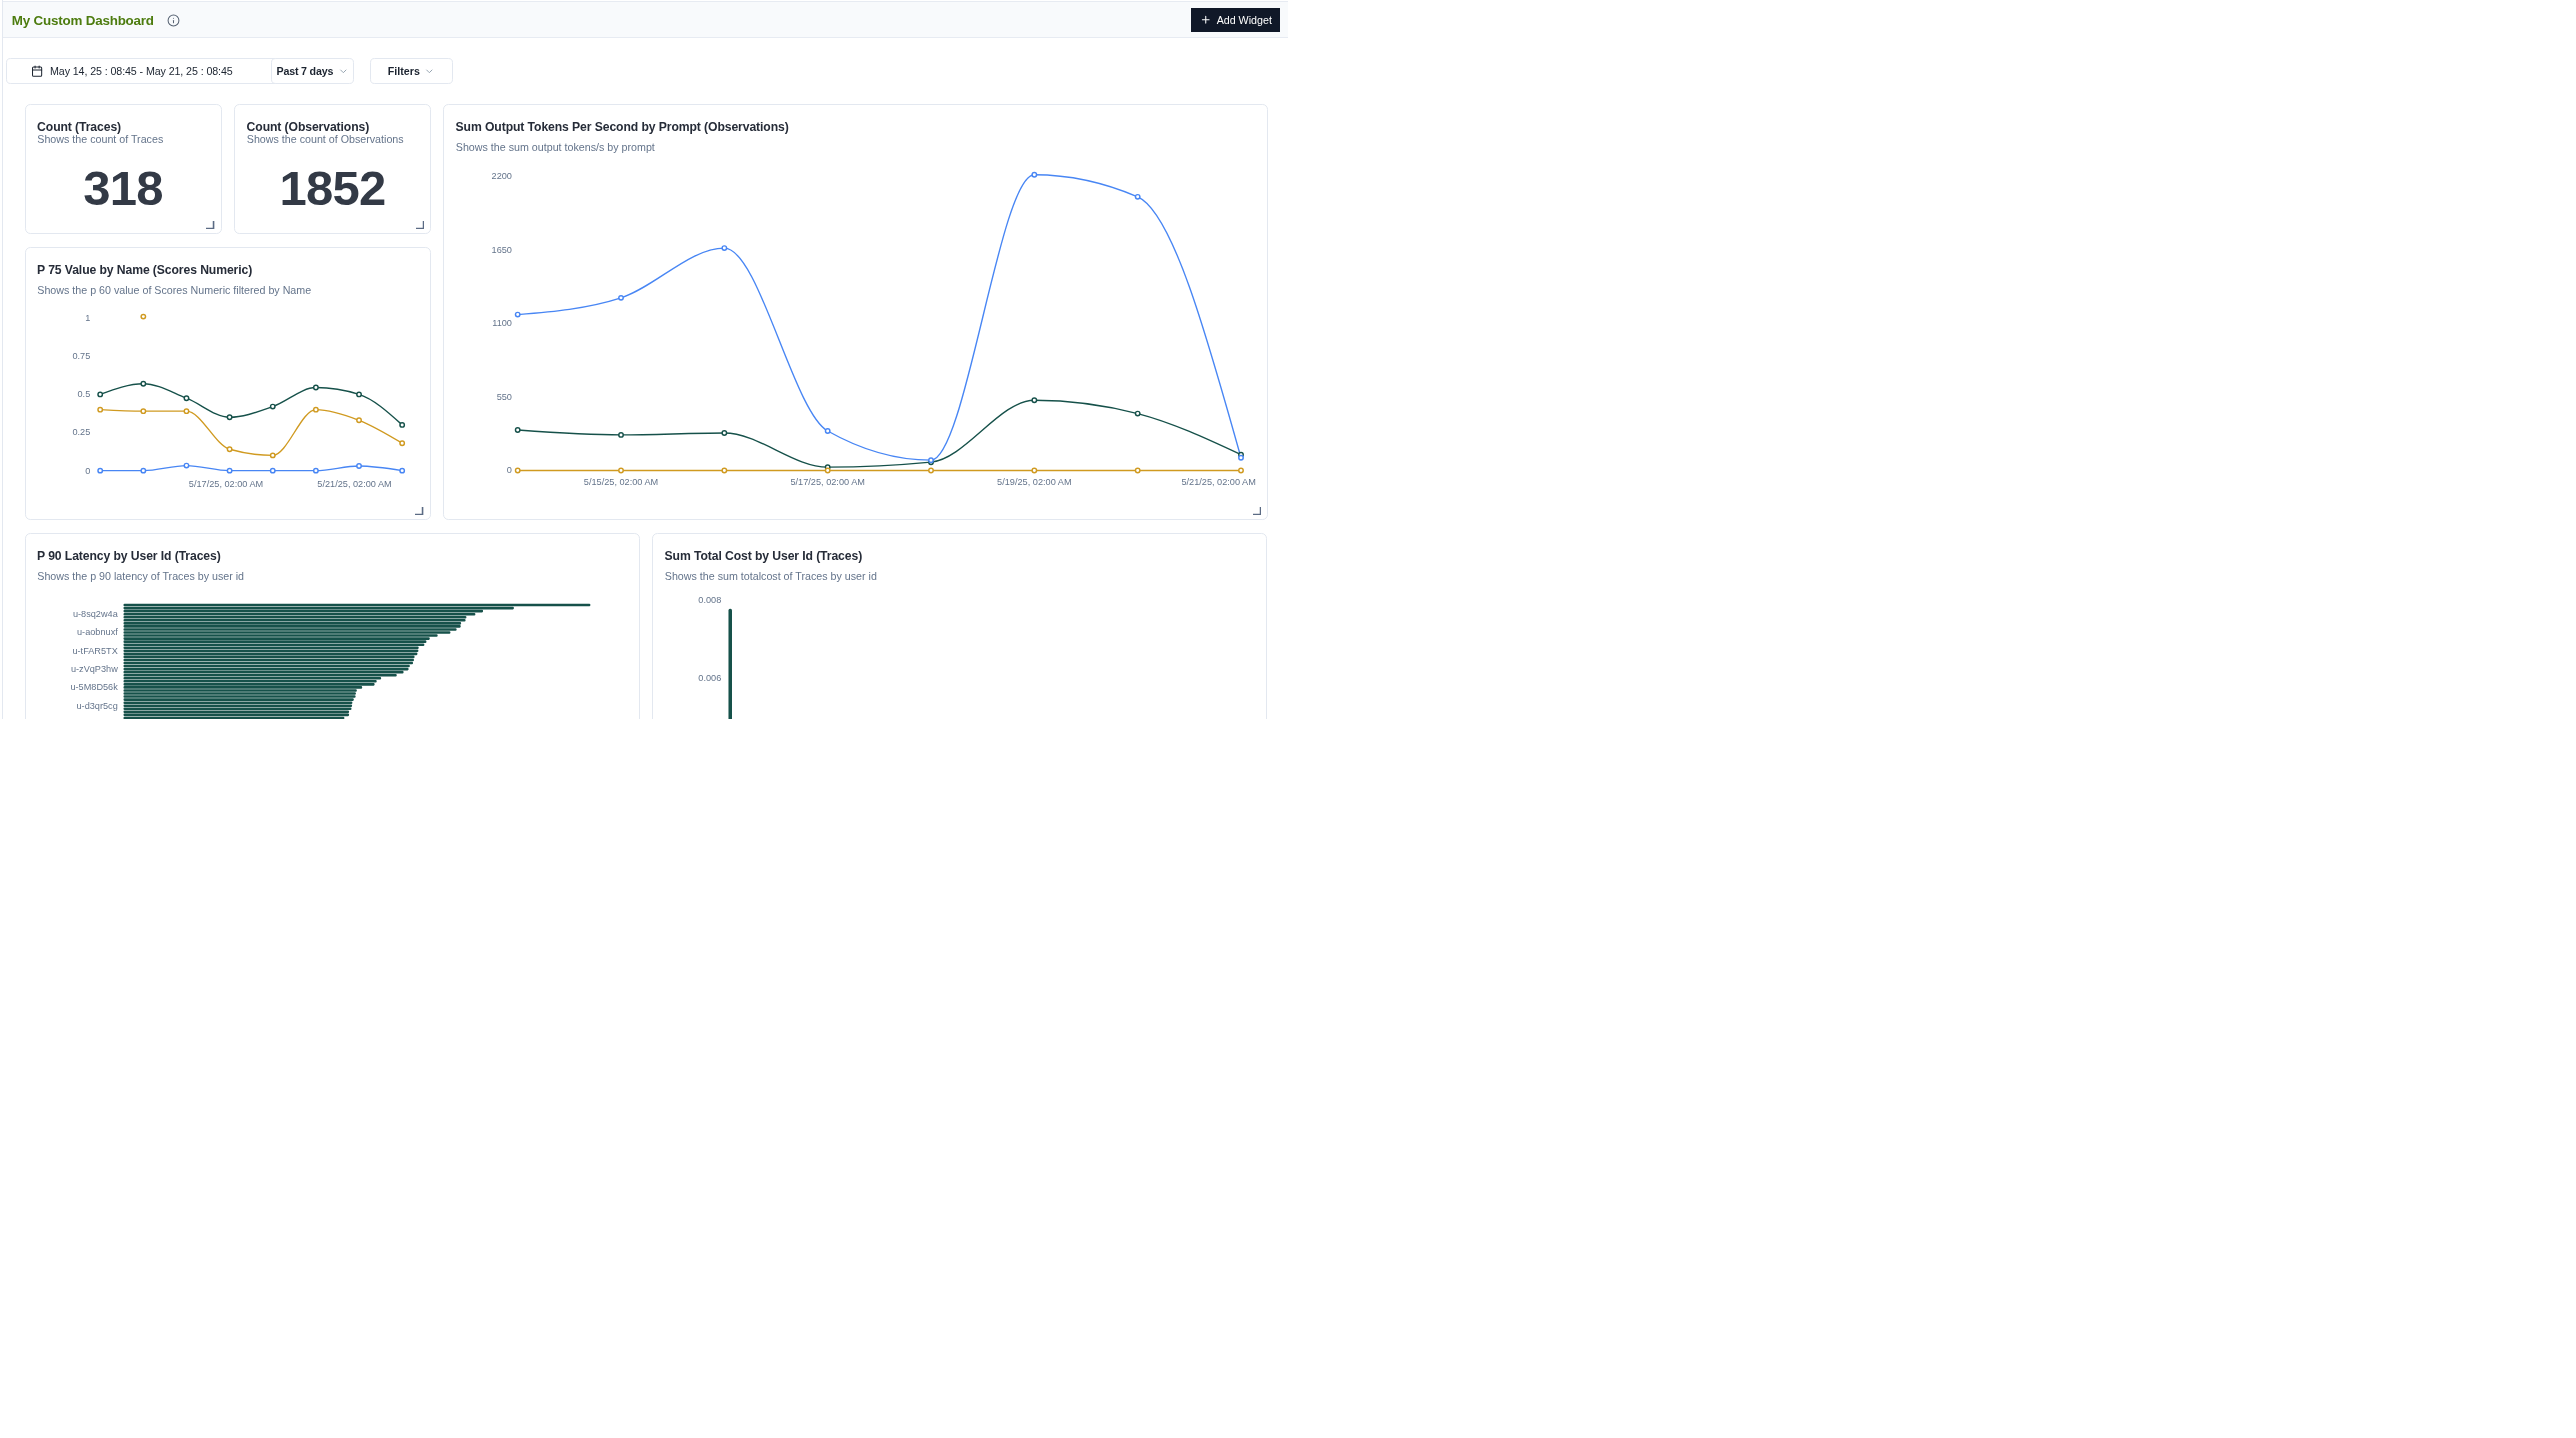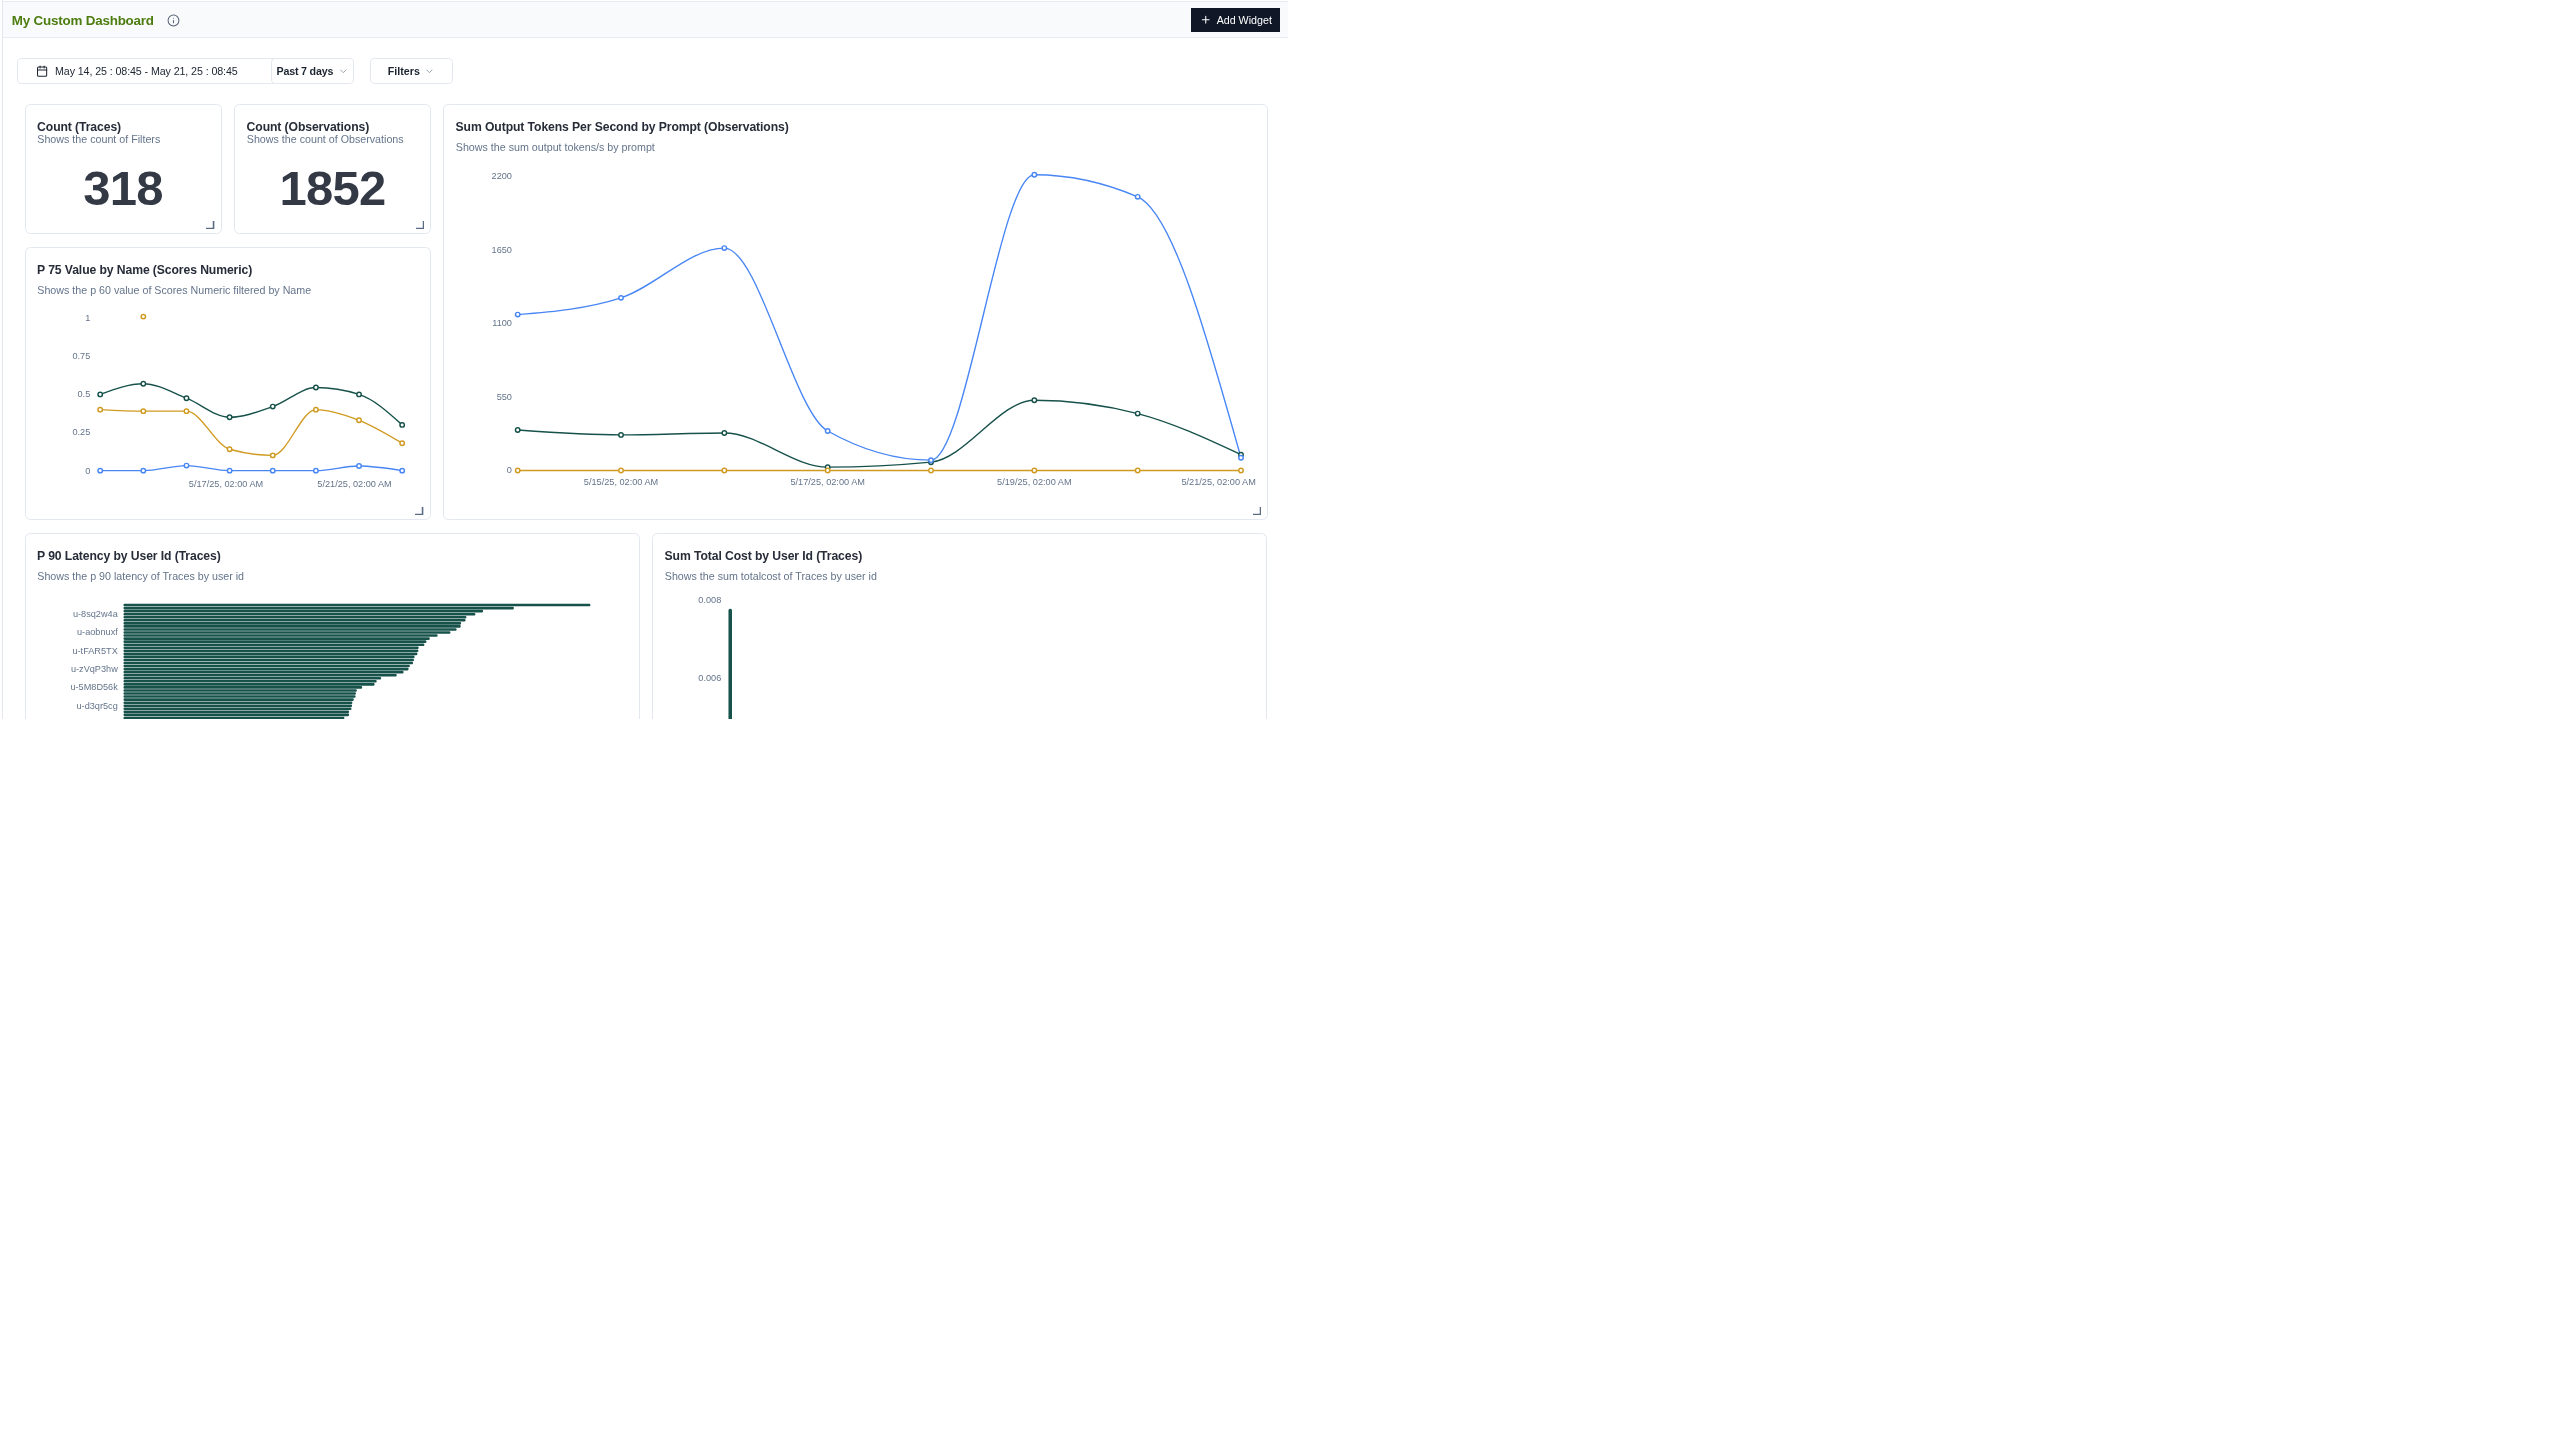--- a/index.html
+++ b/index.html
@@ -28,7 +28,7 @@
       <path d="M5 12h14"></path>
       <path d="M12 5v14"></path>
     </svg>Add Widget</div>
-<div class="fbtn" style="left:17px;width:280px;padding-left:18px;gap:6.8px;letter-spacing:-0.1px"><svg width="12.2" height="12.2" viewBox="0 0 24 24" fill="none" stroke="#1c2430" stroke-width="2" stroke-linecap="round" stroke-linejoin="round">
+<div class="fbtn" style="left:6px;width:280px;padding-left:24px;gap:6.8px;letter-spacing:-0.1px"><svg width="12.2" height="12.2" viewBox="0 0 24 24" fill="none" stroke="#1c2430" stroke-width="2" stroke-linecap="round" stroke-linejoin="round">
       <path d="M8 2v4"></path>
       <path d="M16 2v4"></path>
       <rect width="18" height="18" x="3" y="4" rx="2"></rect>

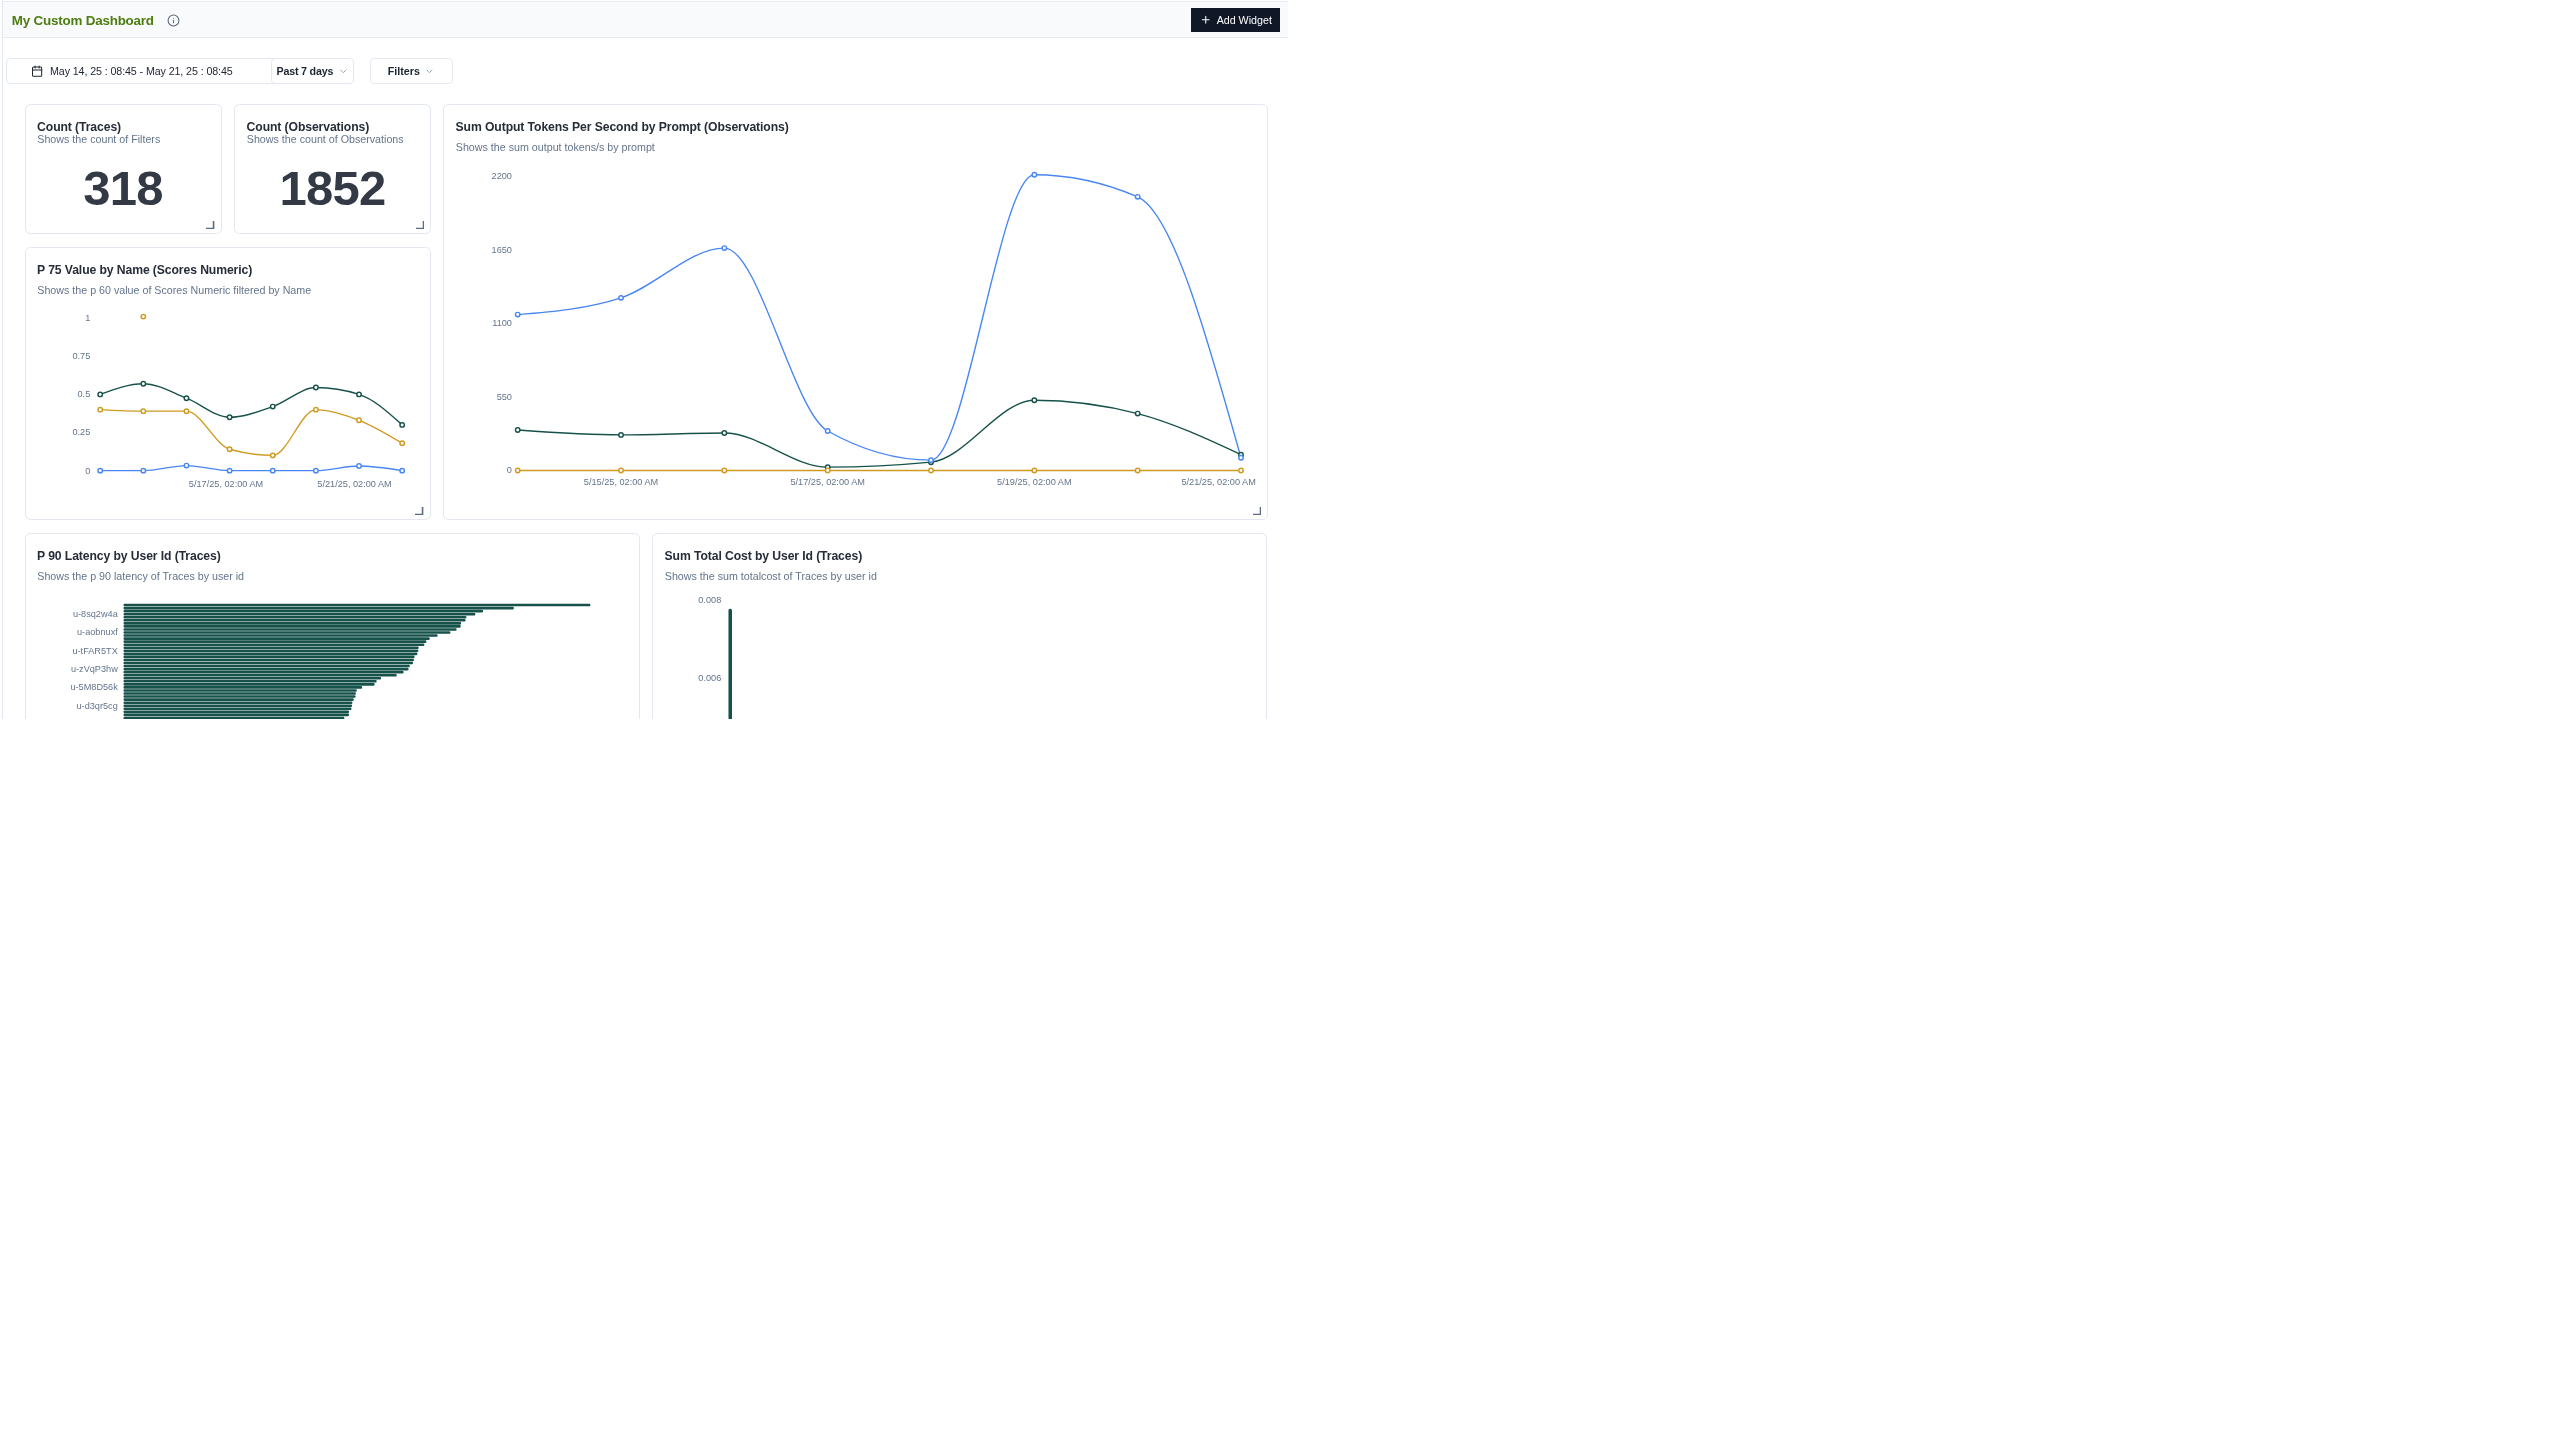--- a/index.html
+++ b/index.html
@@ -43,7 +43,7 @@
 
 <div class="card" style="left:24.5px;top:104px;width:197px;height:130px">
 <div class="ct">Count (Traces)</div>
-    <div class="cd">Shows the count of Filters</div>
+    <div class="cd">Shows the count of Traces</div>
 <div class="num">318</div>
     <svg class="rh" width="8.4" height="8.4" viewBox="0 0 11 11">
       <path d="M9.9 0 L9.9 9.9 L0 9.9" fill="none" stroke="#5b6b84" stroke-width="2.1"></path>

